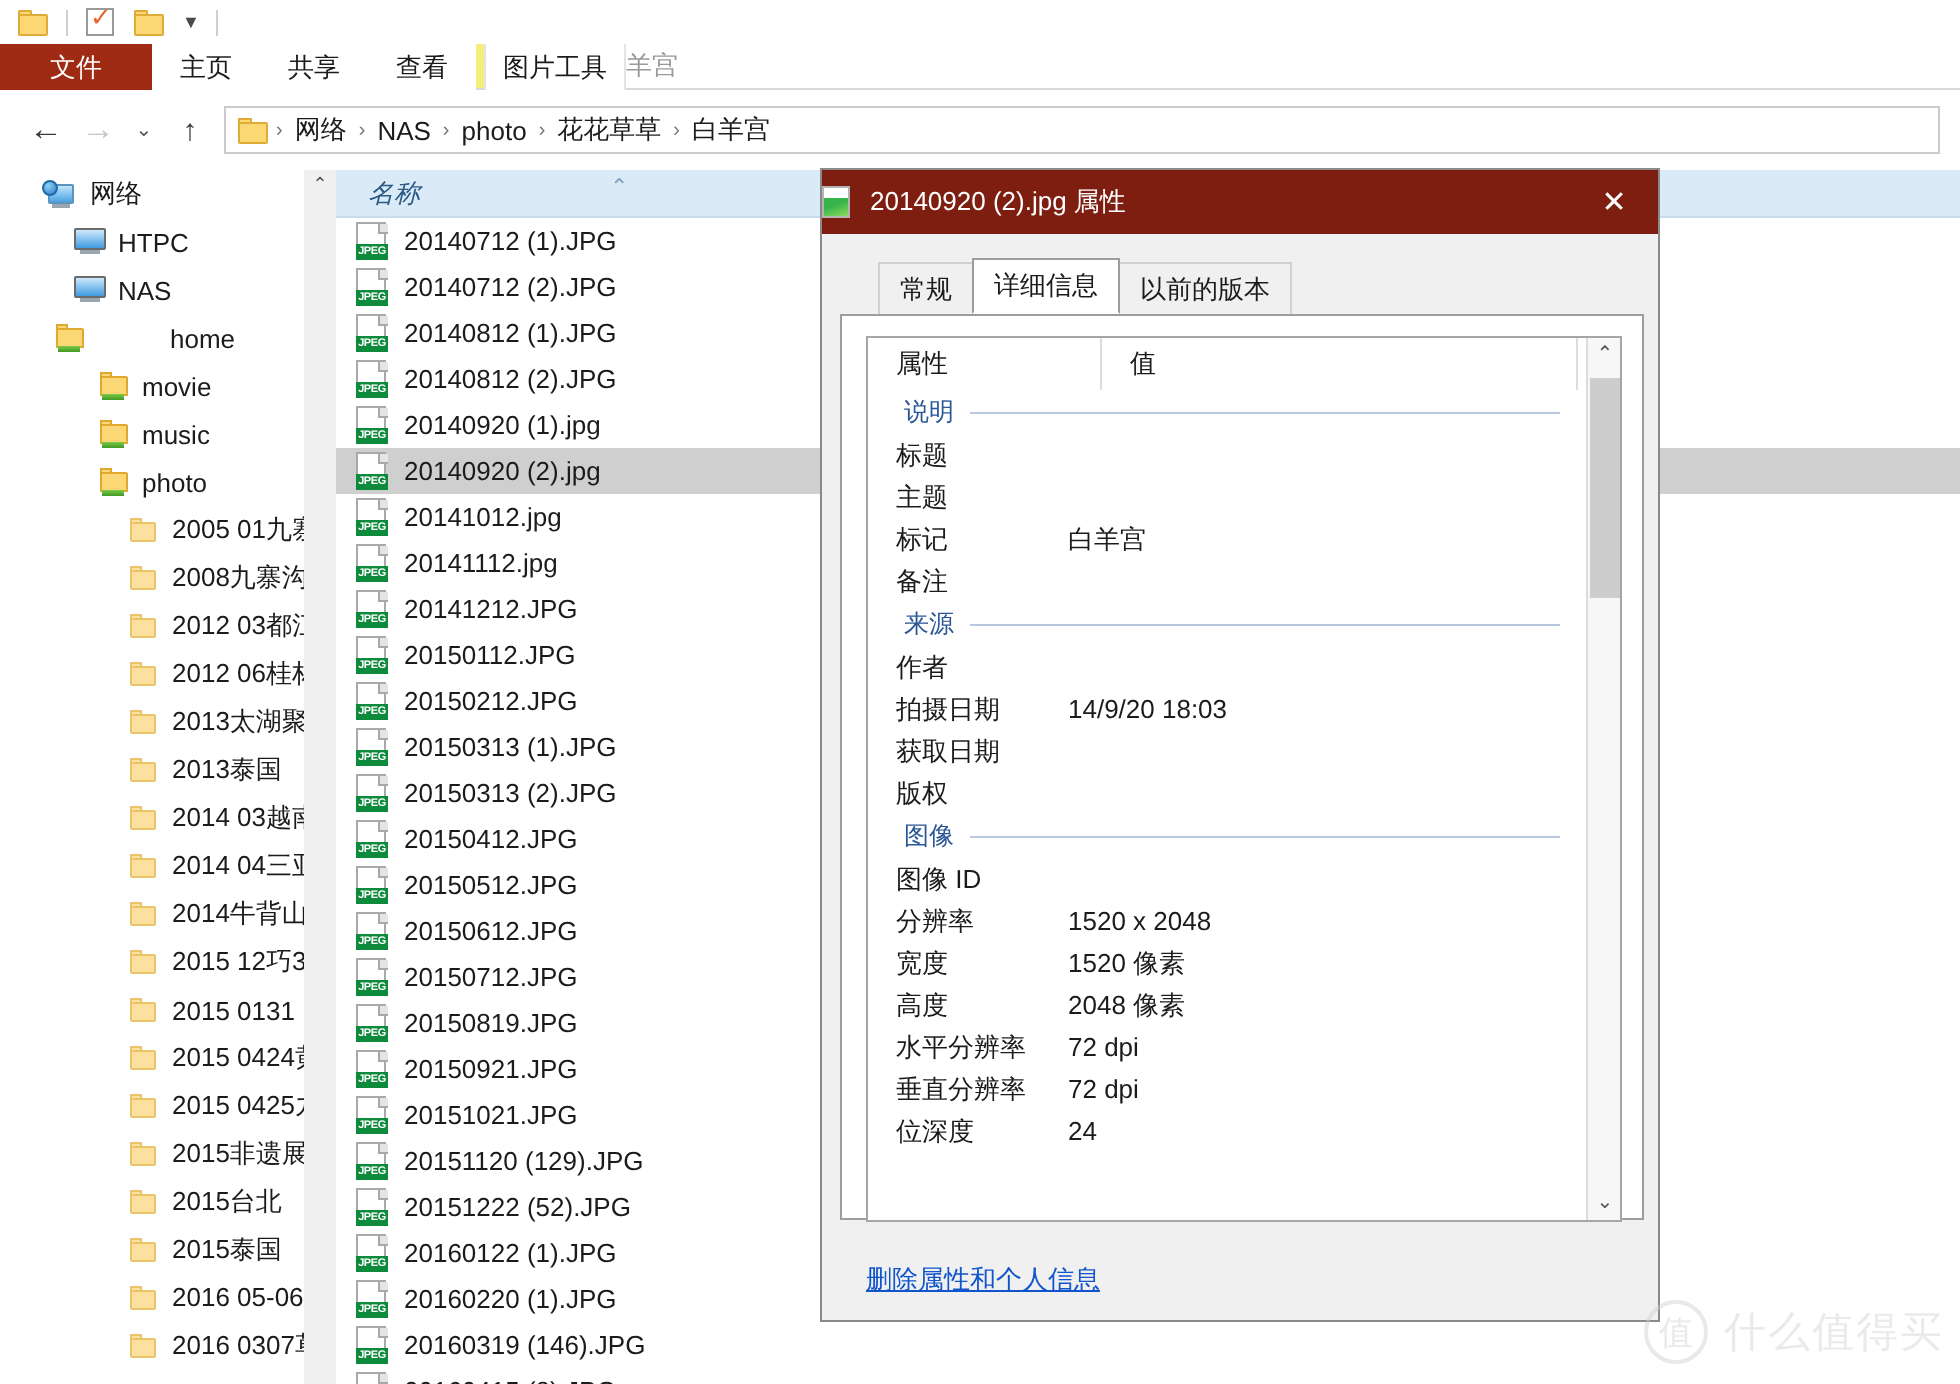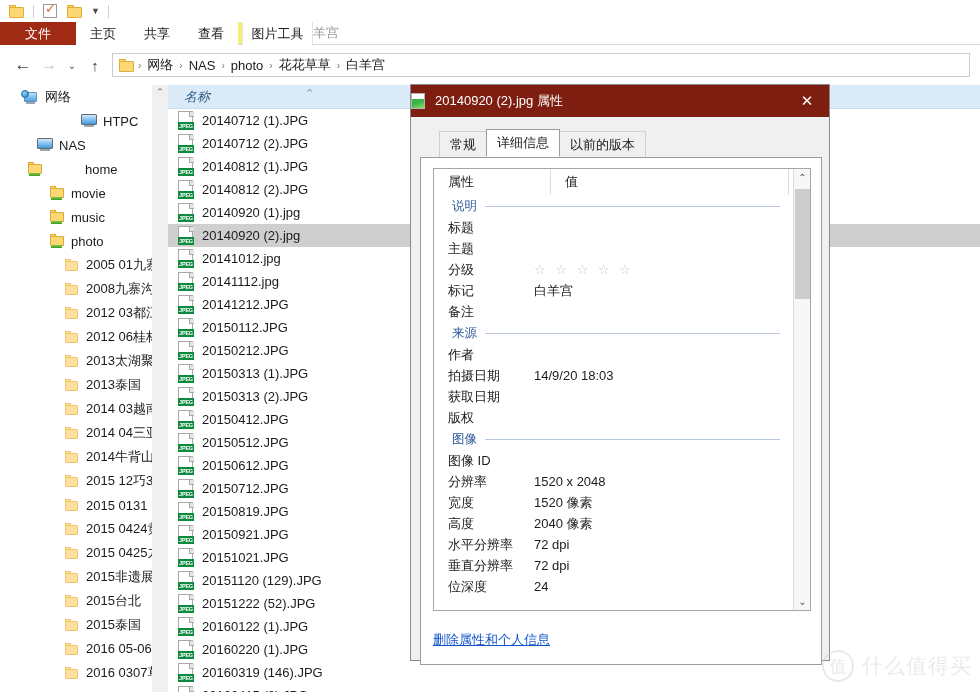--- a/index.html
+++ b/index.html
@@ -383,7 +383,7 @@
         </span>
         <span>网络</span>
       </div>
-      <div class="tree-item" style="padding-left: 37px; margin-left: 44px;">
+      <div class="tree-item" style="padding-left: 37px;">
         <span class="ic ic-pc">
           <span class="scr"></span>
           <span class="stand"></span>

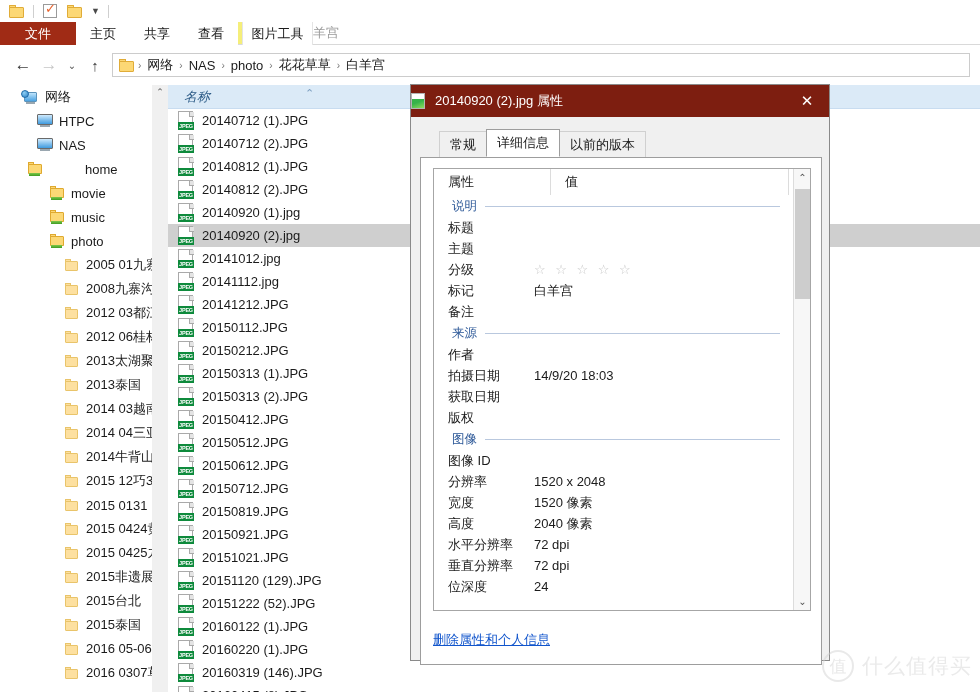--- a/index.html
+++ b/index.html
@@ -259,7 +259,7 @@
     height: 28px; position: relative; z-index: 2;
   }
   .dlg-body {
-    position: absolute; left: 9px; top: 72px; width: 402px; height: 508px;
+    position: absolute; left: 9px; top: 72px; width: 402px; height: 453px;
     background: #ffffff; border: 1px solid #9d9d9d;
   }
   .prop-frame {

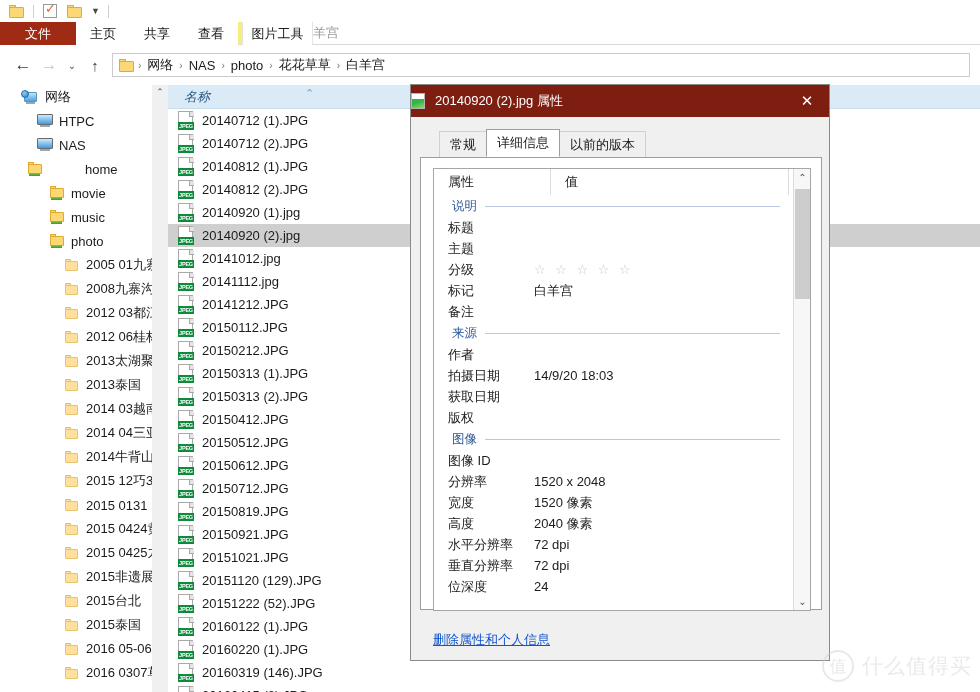--- a/index.html
+++ b/index.html
@@ -811,10 +811,6 @@
               <span class="v"></span>
             </div>
             <div class="prop-row">
-              <span class="k">分级</span>
-              <span class="v stars">☆ ☆ ☆ ☆ ☆</span>
-            </div>
-            <div class="prop-row">
               <span class="k">标记</span>
               <span class="v">白羊宫</span>
             </div>

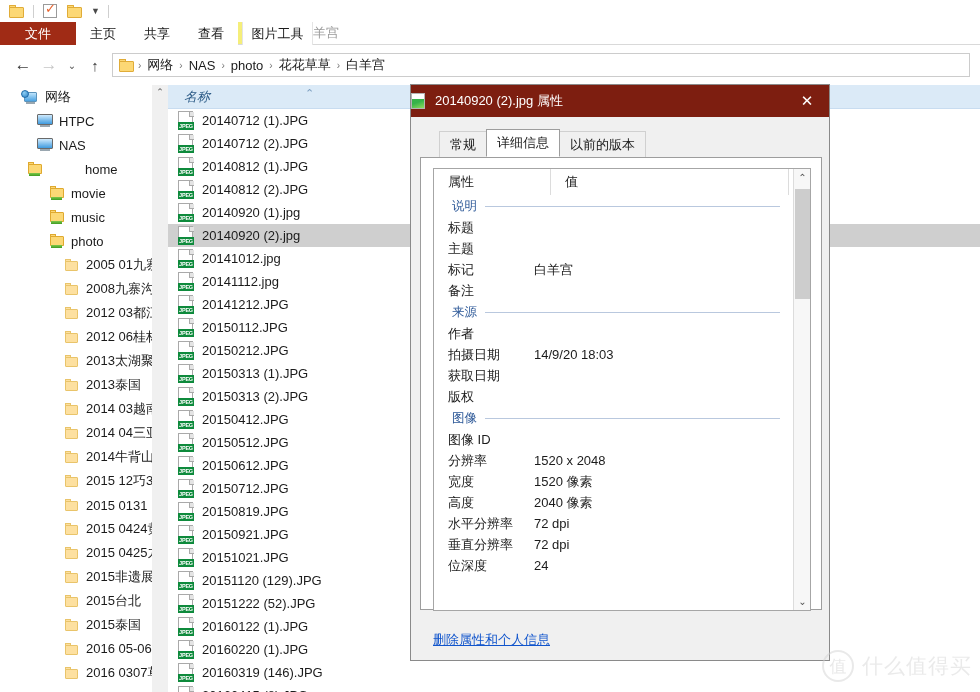--- a/index.html
+++ b/index.html
@@ -856,7 +856,7 @@
             </div>
             <div class="prop-row">
               <span class="k">高度</span>
-              <span class="v">2040 像素</span>
+              <span class="v">2048 像素</span>
             </div>
             <div class="prop-row">
               <span class="k">水平分辨率</span>

